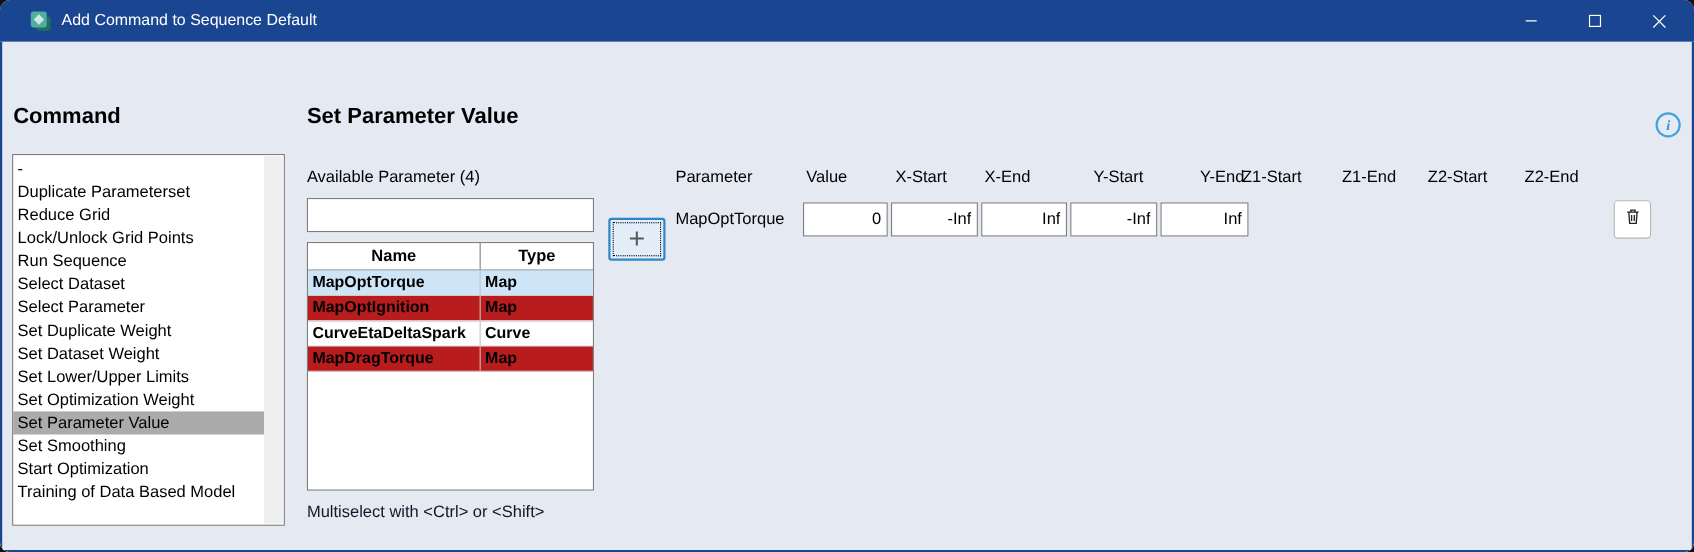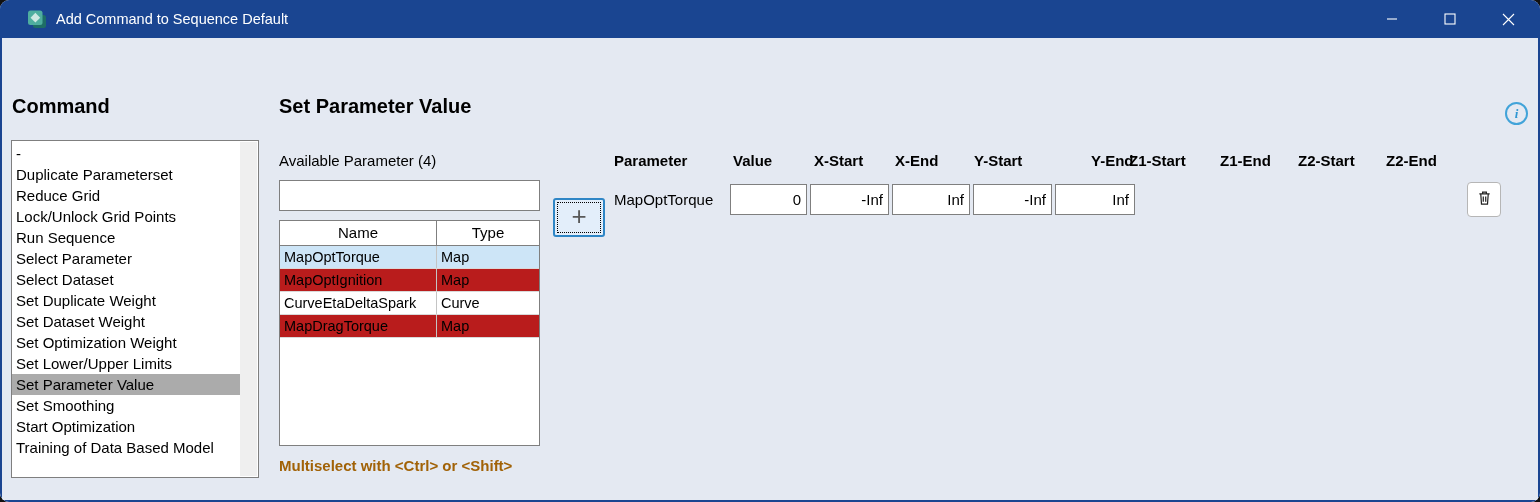--- a/index.html
+++ b/index.html
@@ -41,7 +41,7 @@
   .ptc-type{flex:1;padding-left:4px;}
   .hint{position:absolute;left:277px;top:419px;font-size:15px;color:#a16207;font-weight:bold;}
   
-  .as-header{position:absolute;top:114px;font-size:15px;font-weight:bold;white-space:nowrap;}
+  .as-header{position:absolute;top:114px;font-size:15px;font-weight:normal;white-space:nowrap;}
   .ah-parameter{left:612px;} .ah-value{left:731px;} .ah-xstart{left:812px;} .ah-xend{left:893px;}
   .ah-ystart{left:972px;} .ah-yend{left:1053px;margin-left:36px;} .ah-z1start{left:1127px;} .ah-z1end{left:1218px;}
   .ah-z2start{left:1296px;} .ah-z2end{left:1384px;}

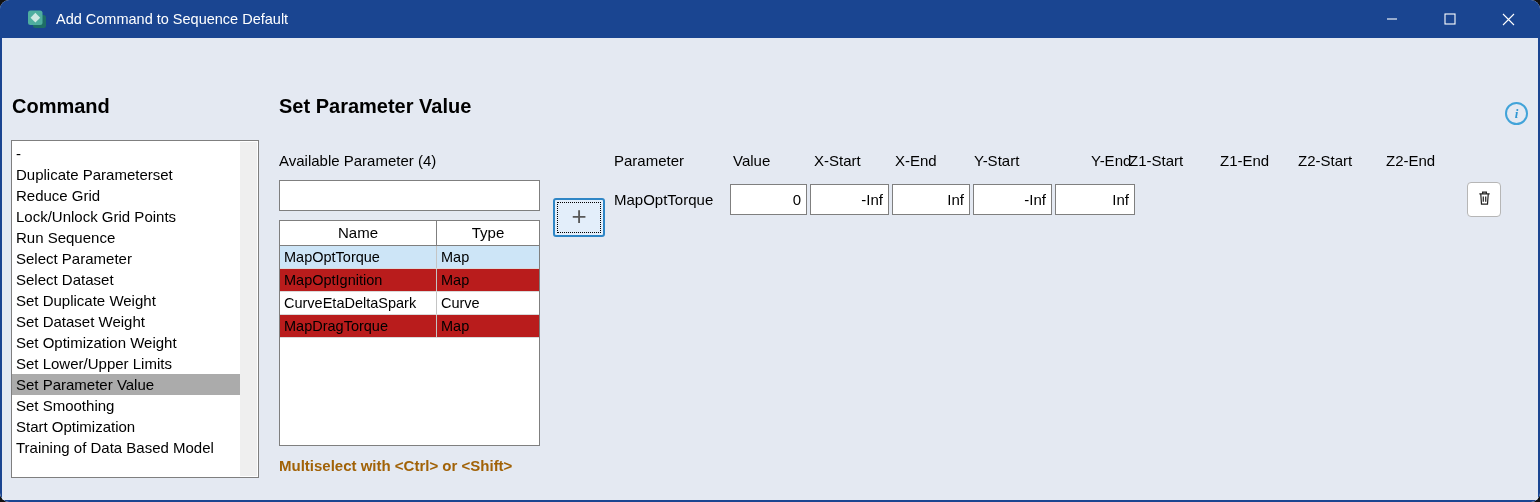--- a/index.html
+++ b/index.html
@@ -43,7 +43,7 @@
   
   .as-header{position:absolute;top:114px;font-size:15px;font-weight:normal;white-space:nowrap;}
   .ah-parameter{left:612px;} .ah-value{left:731px;} .ah-xstart{left:812px;} .ah-xend{left:893px;}
-  .ah-ystart{left:972px;} .ah-yend{left:1053px;margin-left:36px;} .ah-z1start{left:1127px;} .ah-z1end{left:1218px;}
+  .ah-ystart{left:992px;} .ah-yend{left:1053px;margin-left:36px;} .ah-z1start{left:1127px;} .ah-z1end{left:1218px;}
   .ah-z2start{left:1296px;} .ah-z2end{left:1384px;}
   .as-rowlabel{position:absolute;left:612px;top:153px;font-size:15px;white-space:nowrap;}
   .as-input{position:absolute;top:146px;height:31px;border:1px solid #7f7f7f;box-sizing:border-box;background:#fff;font-size:15px;text-align:right;padding:0 5px;font-family:"Liberation Sans",sans-serif;}

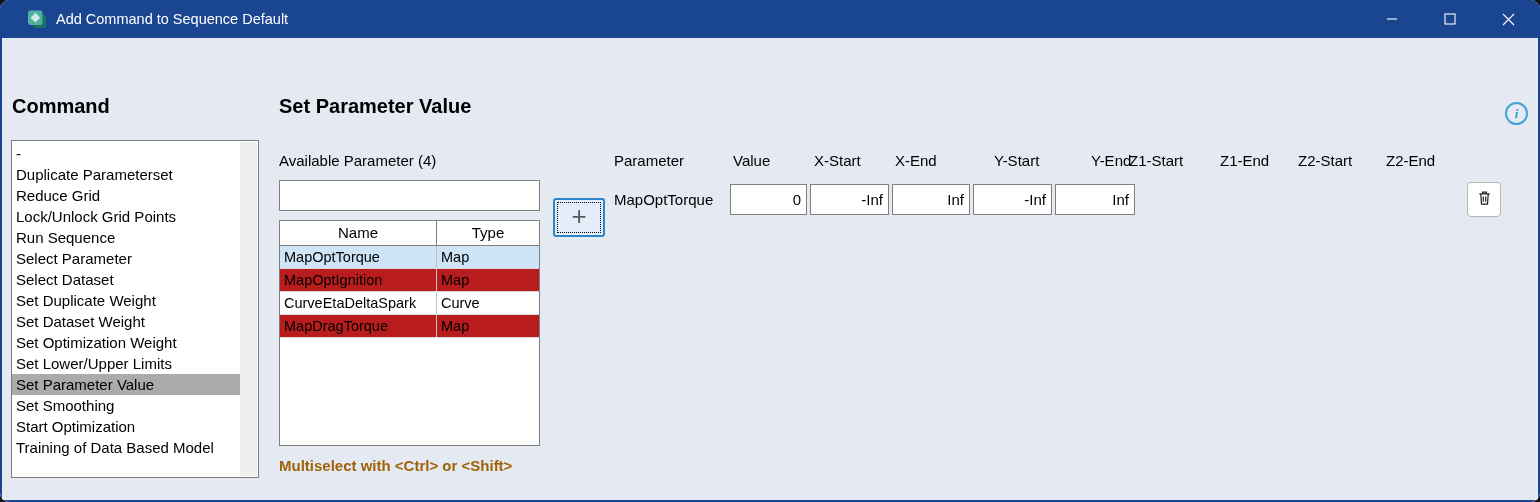--- a/index.html
+++ b/index.html
@@ -28,7 +28,7 @@
   .filter-input{position:absolute;left:277px;top:142px;width:261px;height:31px;border:1px solid #7f7f7f;box-sizing:border-box;background:#fff;font-size:15px;padding:0 4px;font-family:"Liberation Sans",sans-serif;}
   .add-btn{position:absolute;left:551px;top:160px;width:52px;height:39px;background:#e3eefa;border:2px solid #2f86c6;border-radius:3px;box-sizing:border-box;outline:1px dotted #000;outline-offset:-5px;display:flex;align-items:center;justify-content:center;cursor:pointer;}
   .add-btn span{font-size:26px;color:#595959;margin-top:-3px;}
-  .param-table{position:absolute;left:277px;top:182px;width:261px;height:226px;background:#fff;border:1px solid #7f7f7f;box-sizing:border-box;}
+  .param-table{position:absolute;left:277px;top:182px;width:261px;height:226px;background:#fff;border:1px solid #7f7f7f;box-sizing:border-box;font-weight:bold;}
   .pt-header{display:flex;height:25px;border-bottom:1px solid #7f7f7f;box-sizing:border-box;}
   .pt-header .hc{font-size:15px;text-align:center;line-height:24px;}
   .hc-name{width:157px;border-right:1px solid #7f7f7f;box-sizing:border-box;}

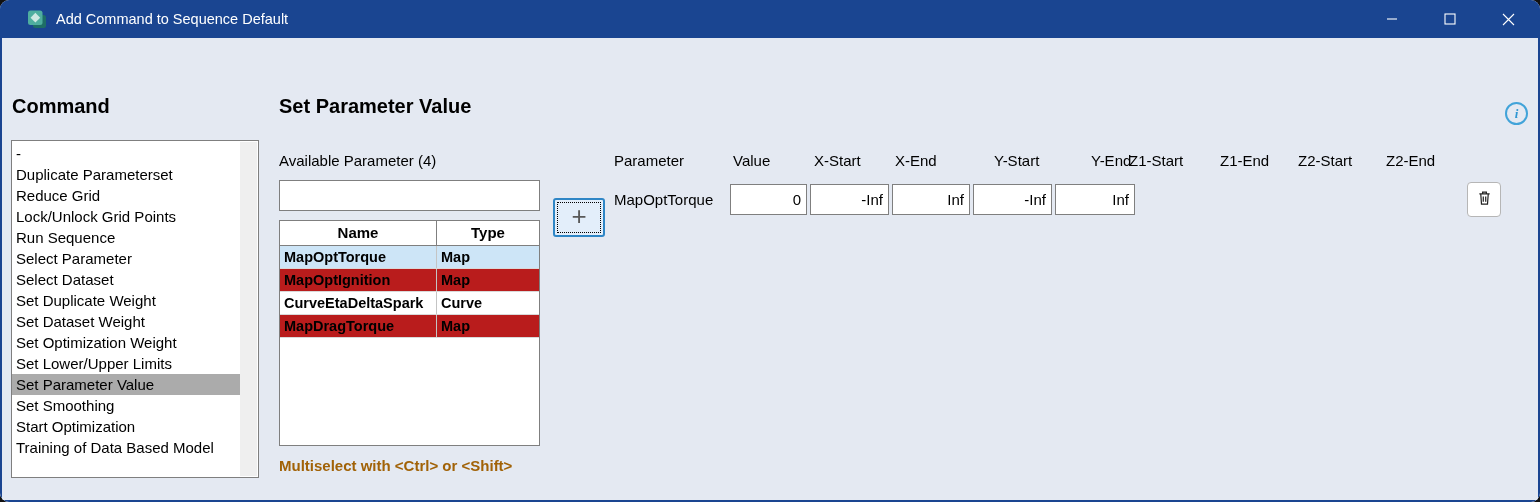--- a/index.html
+++ b/index.html
@@ -96,8 +96,8 @@
         <div class="cmd-item">Reduce Grid</div>
         <div class="cmd-item">Lock/Unlock Grid Points</div>
         <div class="cmd-item">Run Sequence</div>
+        <div class="cmd-item">Select Dataset</div>
         <div class="cmd-item">Select Parameter</div>
-        <div class="cmd-item">Select Dataset</div>
         <div class="cmd-item">Set Duplicate Weight</div>
         <div class="cmd-item">Set Dataset Weight</div>
         <div class="cmd-item">Set Optimization Weight</div>

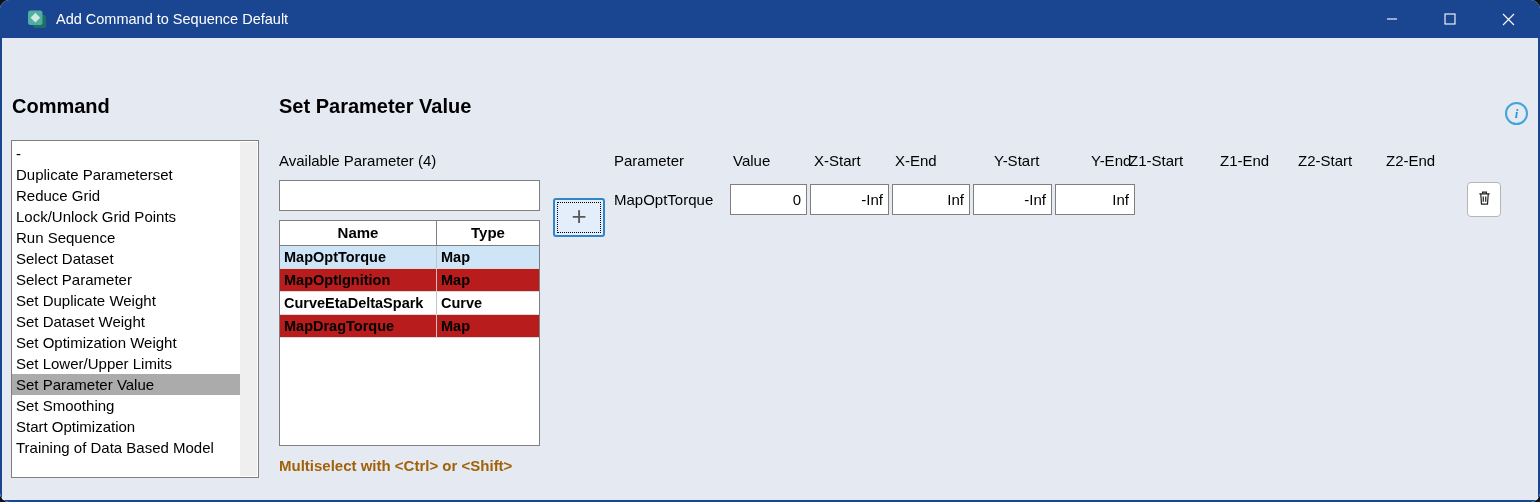--- a/index.html
+++ b/index.html
@@ -100,8 +100,8 @@
         <div class="cmd-item">Select Parameter</div>
         <div class="cmd-item">Set Duplicate Weight</div>
         <div class="cmd-item">Set Dataset Weight</div>
+        <div class="cmd-item">Set Lower/Upper Limits</div>
         <div class="cmd-item">Set Optimization Weight</div>
-        <div class="cmd-item">Set Lower/Upper Limits</div>
         <div class="cmd-item selected">Set Parameter Value</div>
         <div class="cmd-item">Set Smoothing</div>
         <div class="cmd-item">Start Optimization</div>

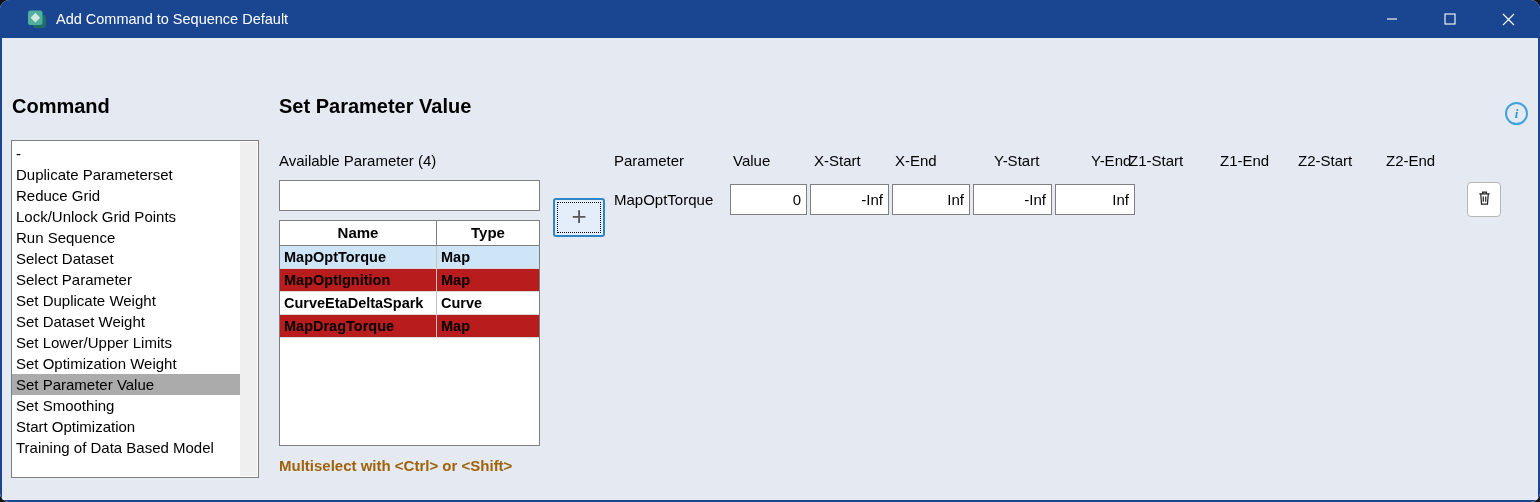--- a/index.html
+++ b/index.html
@@ -39,7 +39,7 @@
   .pt-cell{font-size:14.5px;line-height:22px;white-space:nowrap;overflow:hidden;}
   .ptc-name{width:157px;padding-left:4px;border-right:1px solid #c4c4c4;box-sizing:border-box;}
   .ptc-type{flex:1;padding-left:4px;}
-  .hint{position:absolute;left:277px;top:419px;font-size:15px;color:#a16207;font-weight:bold;}
+  .hint{position:absolute;left:277px;top:419px;font-size:15px;color:#0f172a;}
   
   .as-header{position:absolute;top:114px;font-size:15px;font-weight:normal;white-space:nowrap;}
   .ah-parameter{left:612px;} .ah-value{left:731px;} .ah-xstart{left:812px;} .ah-xend{left:893px;}

